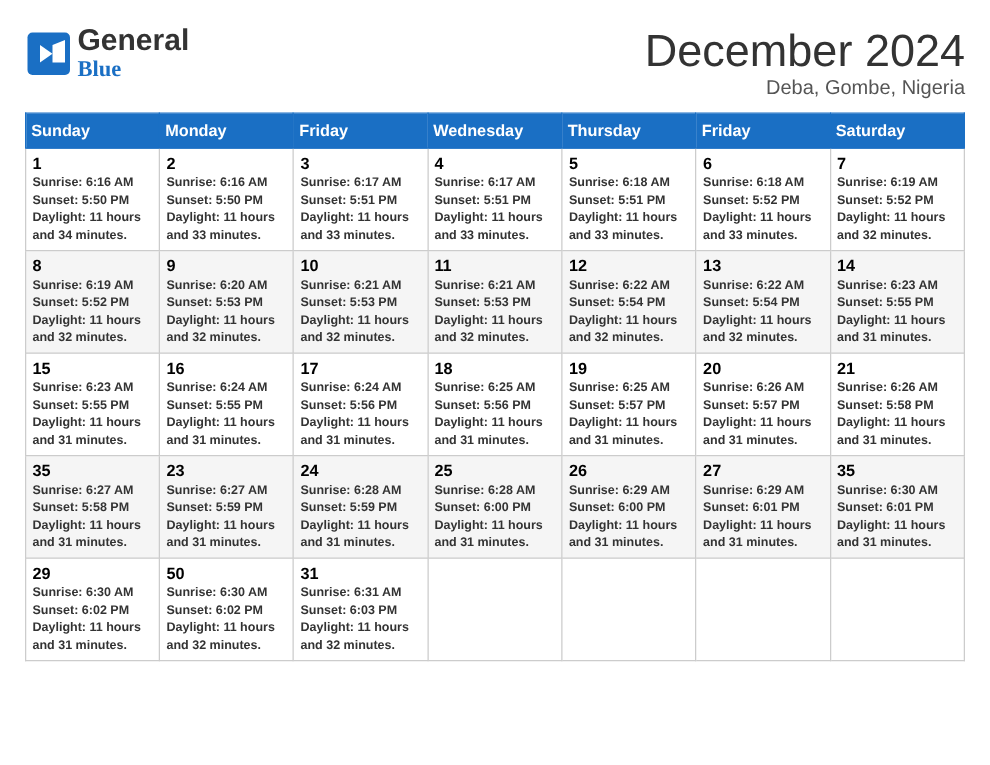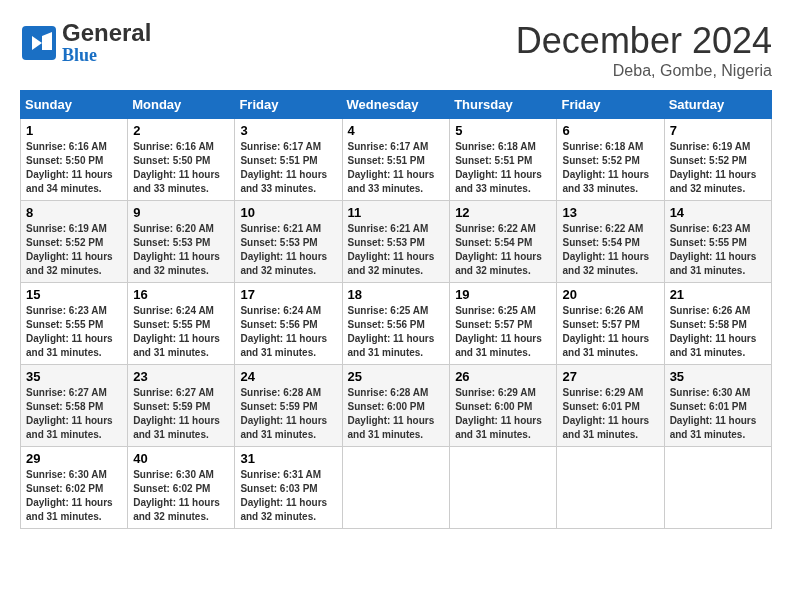--- a/index.html
+++ b/index.html
@@ -236,7 +236,7 @@
           <div class="day-info">Sunrise: 6:30 AM<br>Sunset: 6:02 PM<br>Daylight: 11 hours and 31 minutes.</div>
         </td>
         <td>
-          <div class="day-num">40</div>
+          <div class="day-num">50</div>
           <div class="day-info">Sunrise: 6:30 AM<br>Sunset: 6:02 PM<br>Daylight: 11 hours and 32 minutes.</div>
         </td>
         <td>

